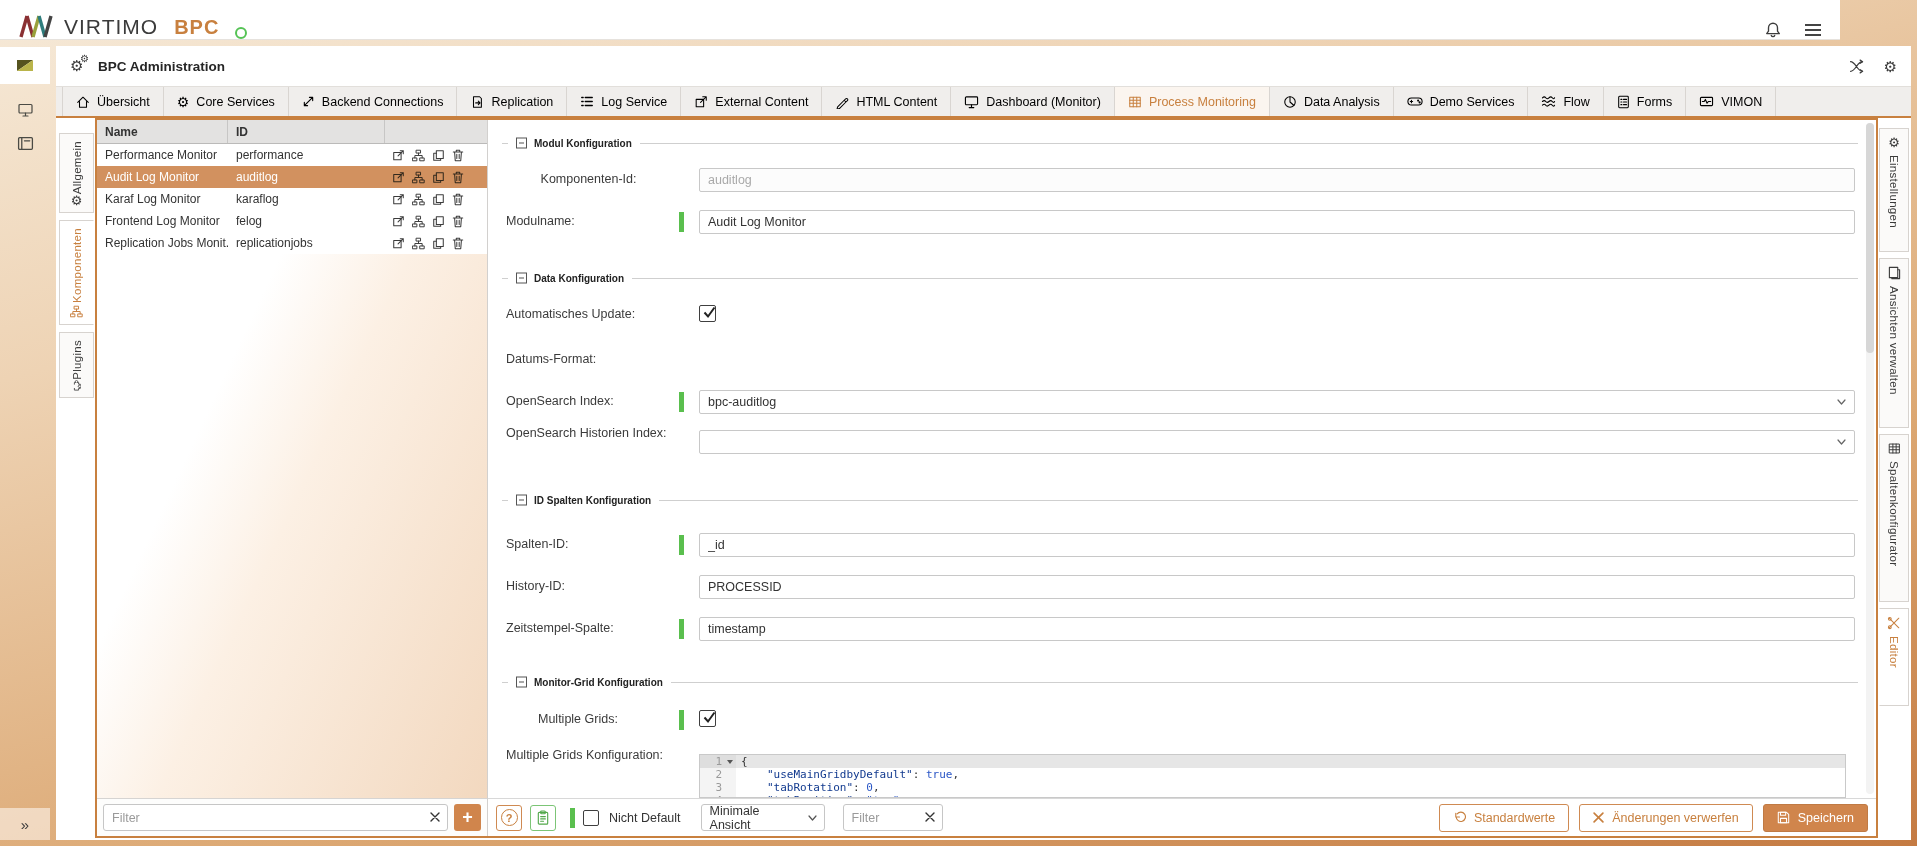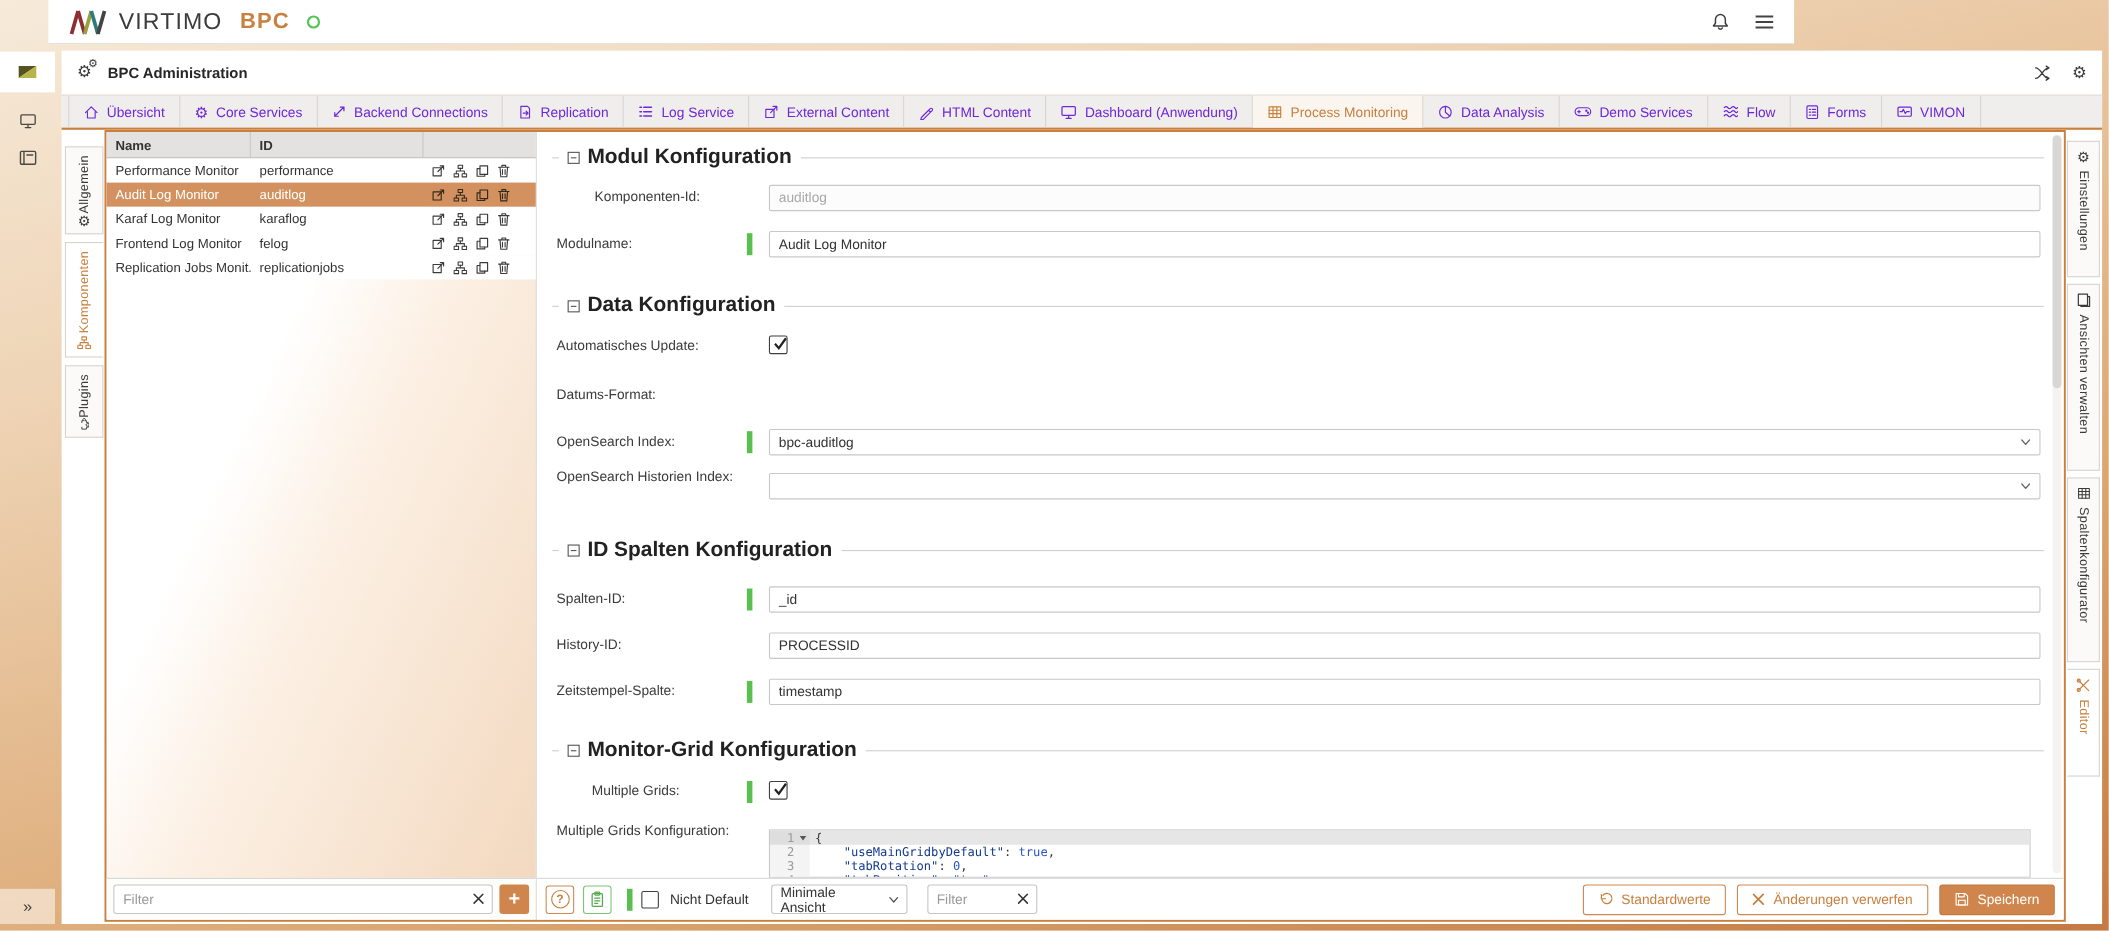--- a/index.html
+++ b/index.html
@@ -13,8 +13,8 @@
   .ic { stroke:currentColor; fill:none; stroke-width:1.2; stroke-linecap:round; stroke-linejoin:round; }
 
   
-  #topbar { position:absolute; left:0; top:0; width:1587px; height:40px; background:#fff;
-    border-bottom:1px solid #e6e2dd; display:flex; align-items:center; padding:0 18px; z-index:30;margin-left:44px; }
+  #topbar { position:absolute; left:0; top:0; width:1840px; height:40px; background:#fff;
+    border-bottom:1px solid #e6e2dd; display:flex; align-items:flex-end; padding:0 18px; z-index:30; }
   .brand-text { font-size:21px; font-weight:500; letter-spacing:1px; color:#3b3b3b; margin-left:6px; }
   .product-text { font-size:20px; font-weight:700; letter-spacing:1px; color:#c8803f; margin-left:16px; }
   .status-ring { width:12px; height:12px; border:2px solid #55c355; border-radius:50%; margin-left:16px; }

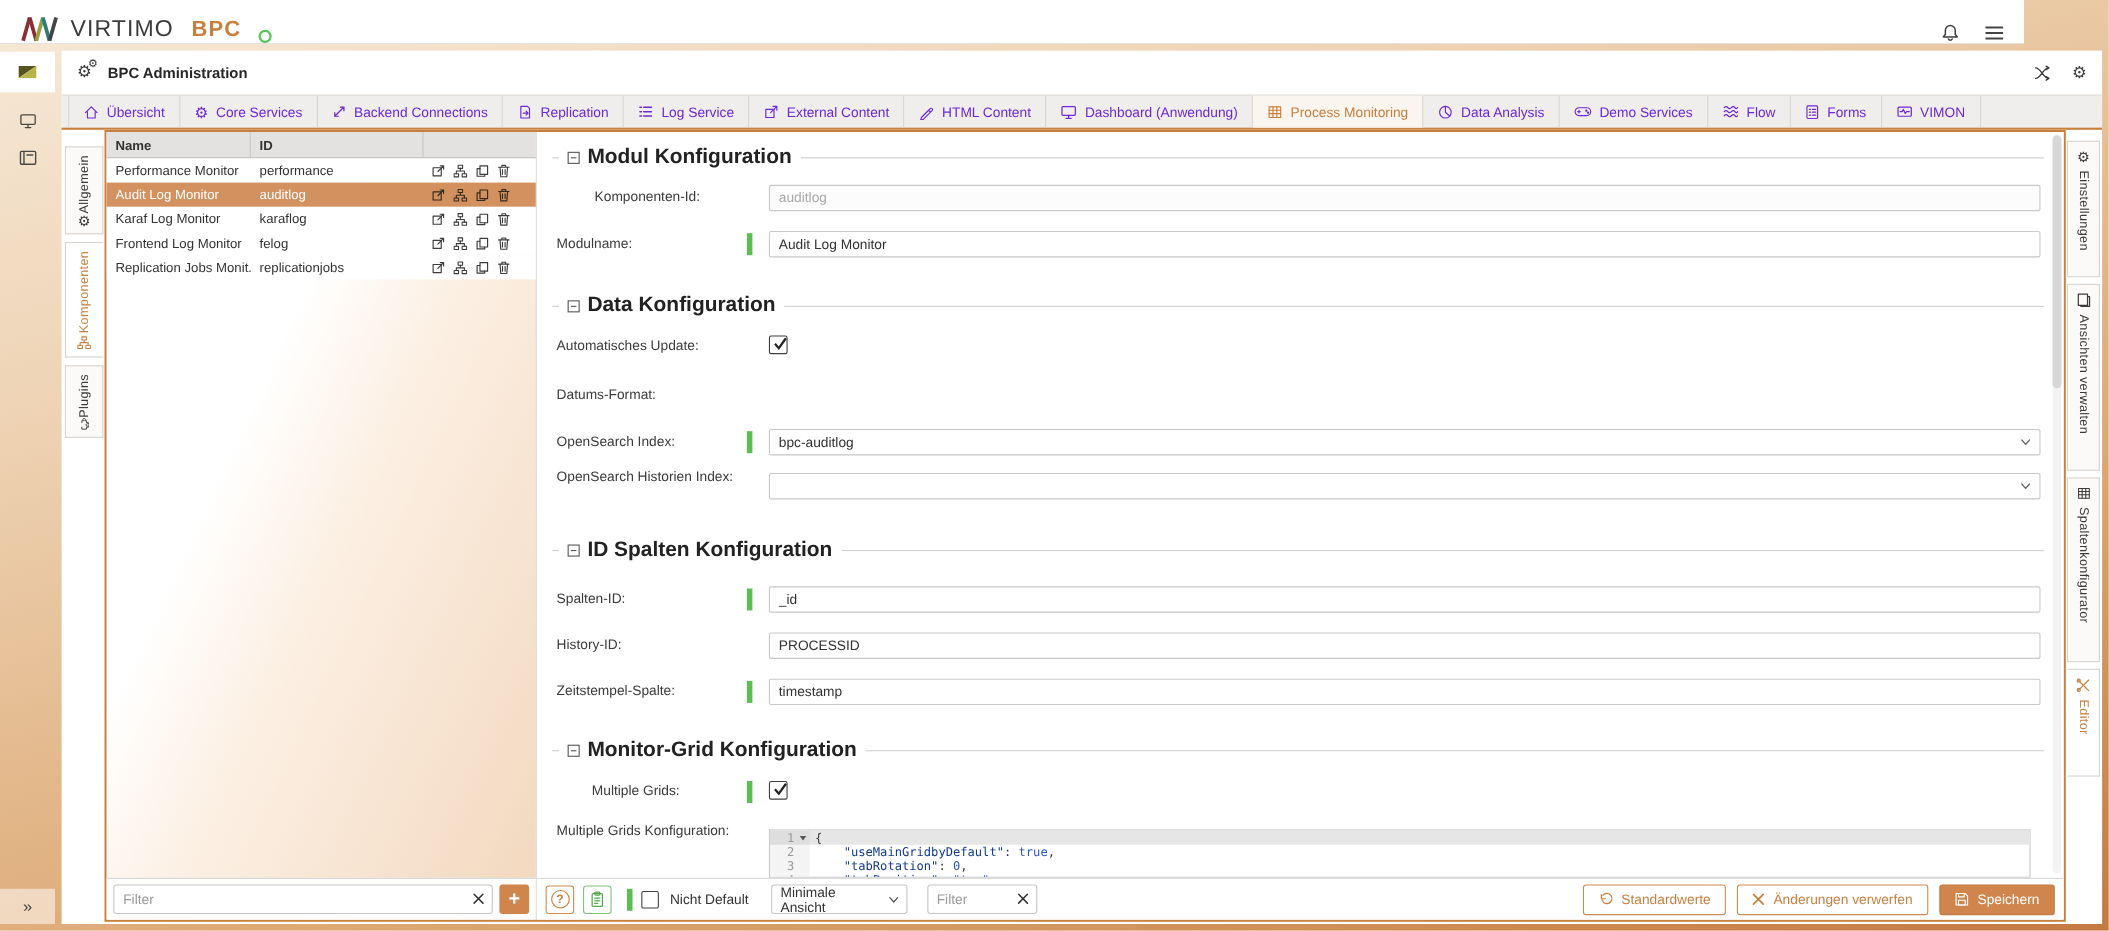--- a/index.html
+++ b/index.html
@@ -41,7 +41,7 @@
   .gear-glyph { font-size:15px; line-height:1; }
 
   .tabbar { height:30px; background:#f0eeec; border-top:1px solid #e2dfdb; display:flex; align-items:stretch; padding-left:6px; }
-  .tab { display:flex; align-items:center; gap:7px; padding:0 13px; font-size:12.5px; color:#6d28d9;
+  .tab { display:flex; align-items:center; gap:7px; padding:0 13px; font-size:12.5px; color:#000000;
     border-right:1px solid #d9d5d1; white-space:nowrap; cursor:default; }
   .tab:first-child { border-left:1px solid #d9d5d1; }
   .tab.active { background:#fbf5ef; color:#c8803f; }

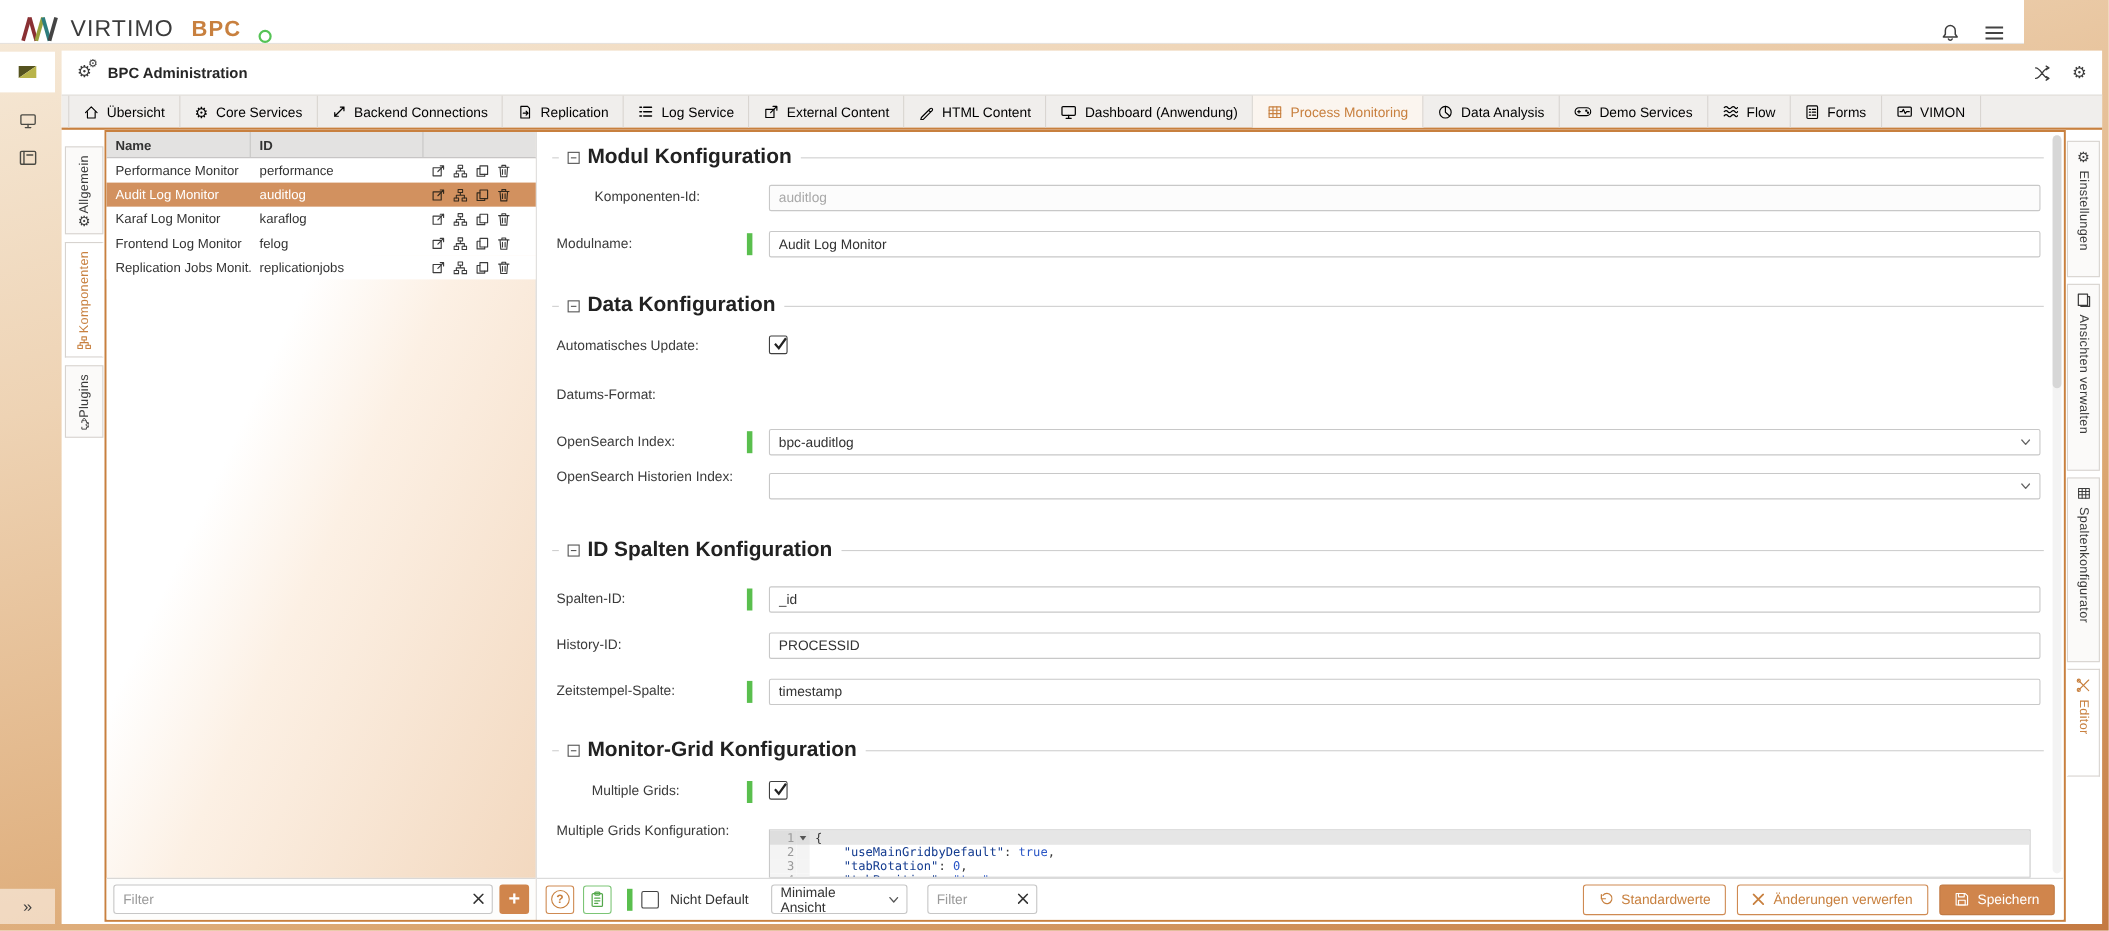--- a/index.html
+++ b/index.html
@@ -266,7 +266,7 @@
           <rect x="1.5" y="2" width="13" height="8.5" rx="1"></rect>
           <path d="M5.5 13.5h5M8 10.5v3"></path>
         </svg>
-      <span>Dashboard (Anwendung)</span>
+      <span>Dashboard (Monitor)</span>
     </div>
     <div class="tab active">
       <svg class="ic" width="14" height="14" viewBox="0 0 16 16">

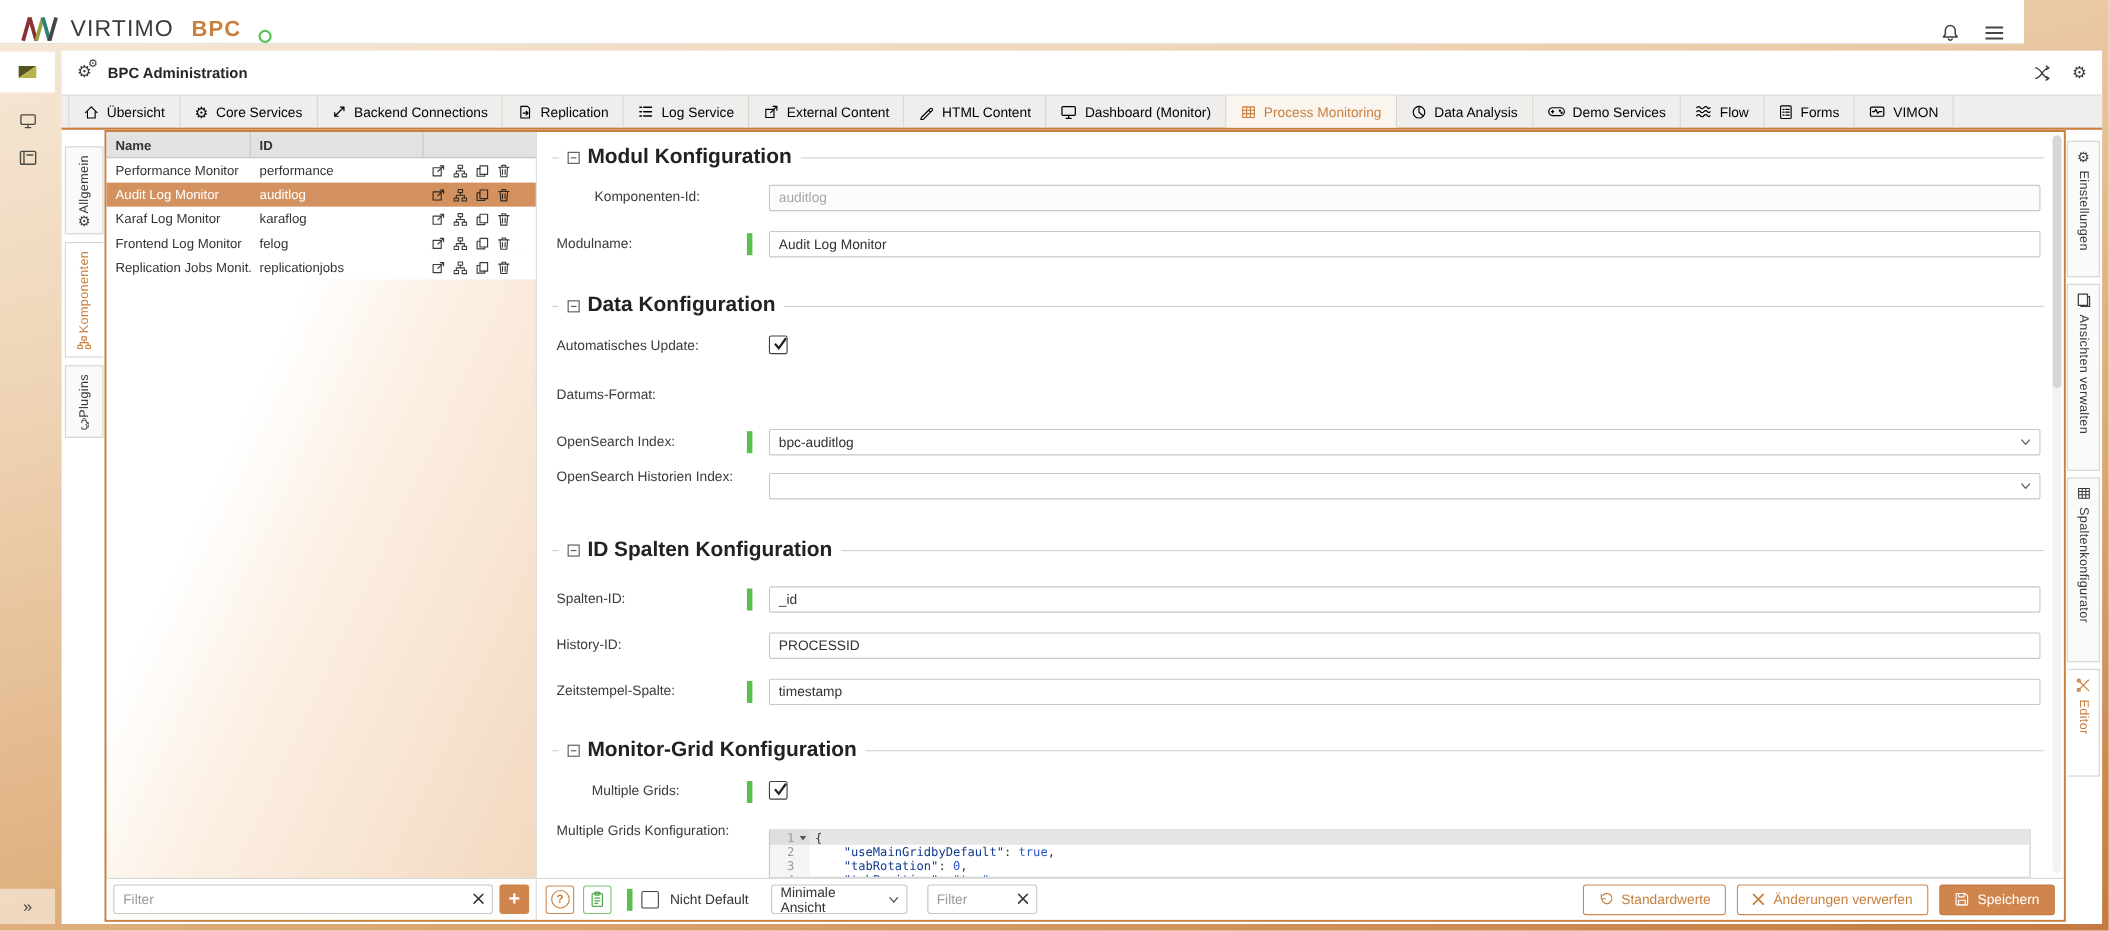--- a/index.html
+++ b/index.html
@@ -96,7 +96,7 @@
   .fpanel { position:relative; flex:1; background:#fff; overflow:hidden; }
   .sec-line { position:absolute; left:14px; right:18px; border-top:1px solid #cfcfcf; }
   .sec-title { position:absolute; transform:translateY(-50%); background:#fff; padding:0 8px;
-    font-size:19px; font-weight:700; color:#222; display:flex; align-items:center; gap:7px; }
+    font-size:10px; font-weight:700; color:#222; display:flex; align-items:center; gap:7px; }
   .minus-box { width:11px; height:11px; border:1px solid #555; display:flex; align-items:center; justify-content:center; }
   .minus-box i { display:block; width:5px; height:1px; background:#555; }
   .flabel { position:absolute; left:18px; width:165px; font-size:12.5px; color:#3b3b3b; line-height:15px; }

